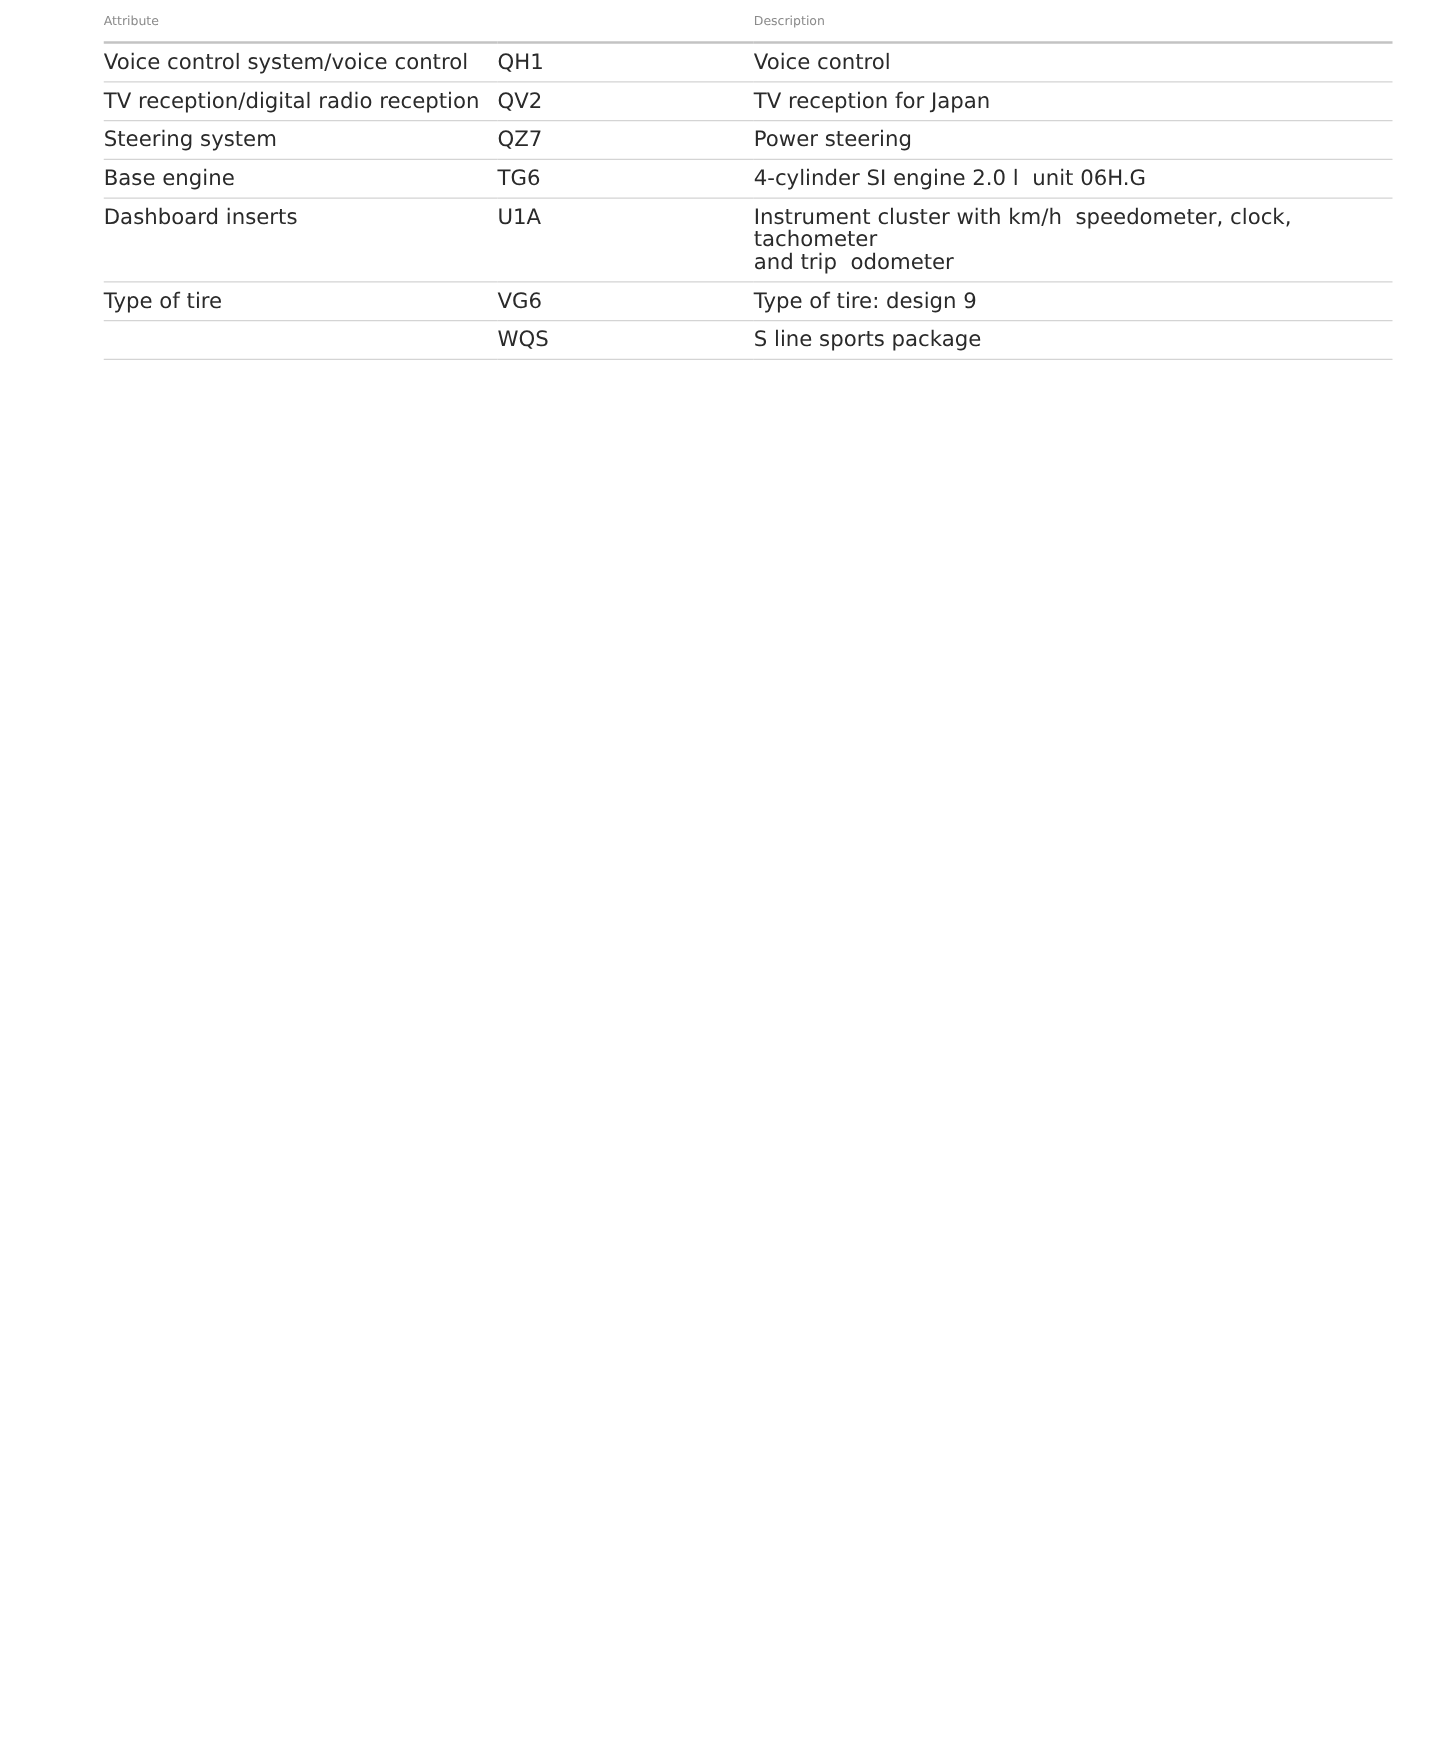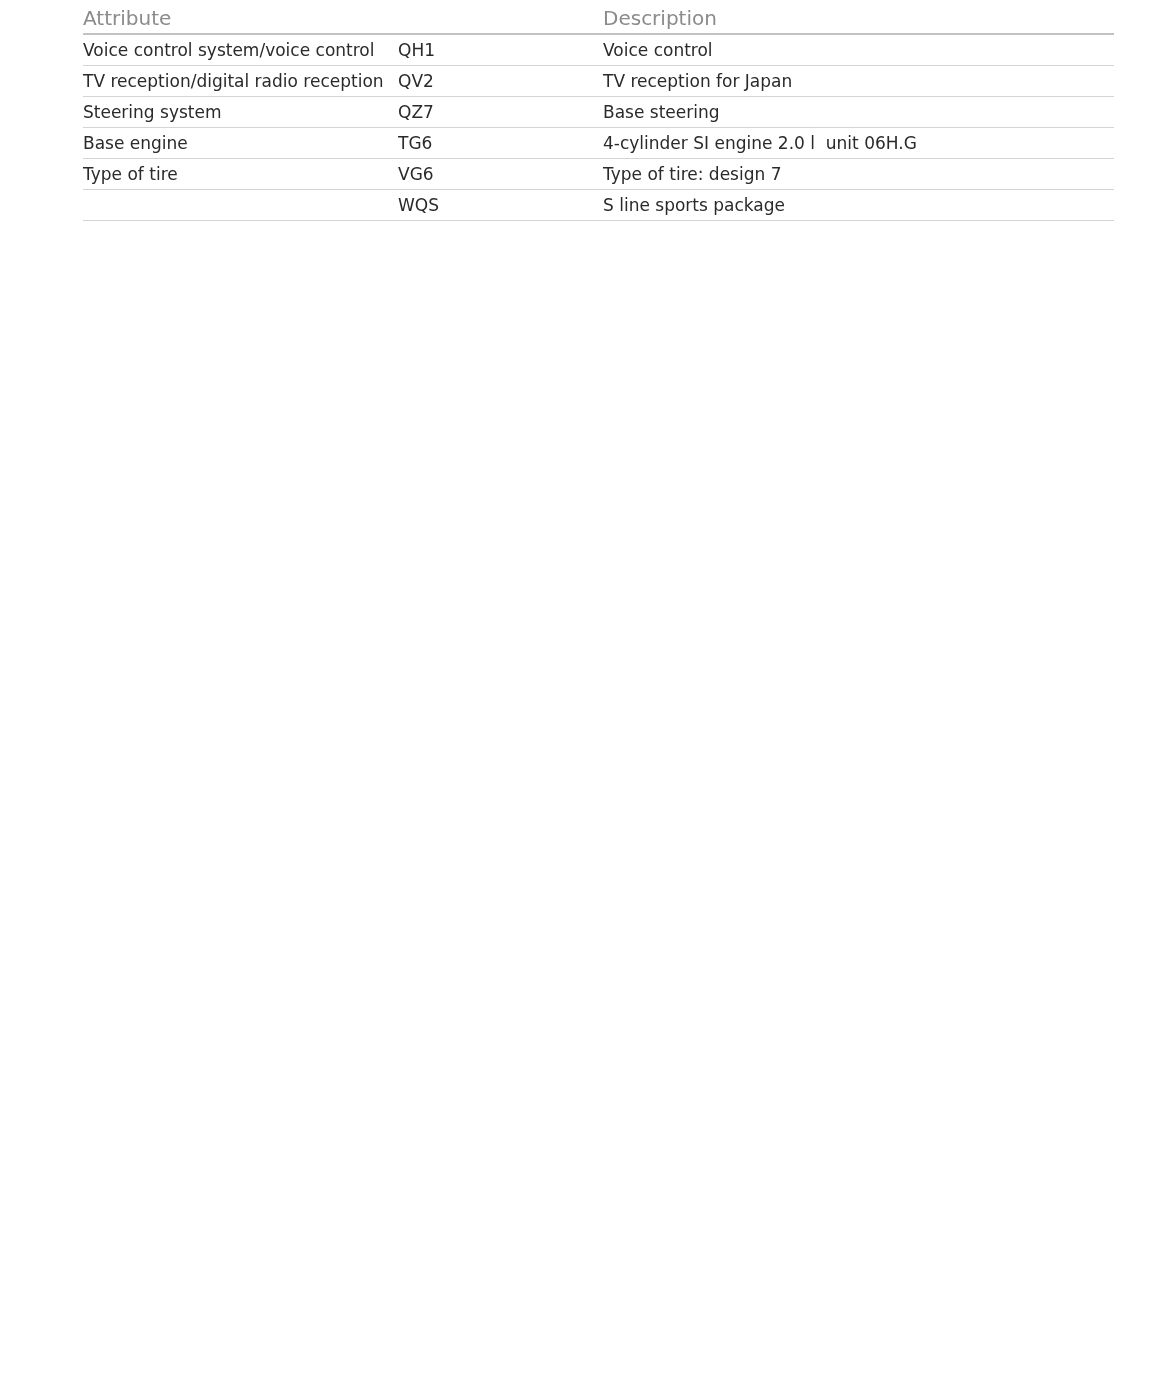--- a/index.html
+++ b/index.html
@@ -39,7 +39,7 @@
   th {
     text-align: left;
     font-weight: 400;
-    font-size: 20px;
+    font-size: 10px;
     line-height: 16px;
     color: var(--header-text);
     padding: 10px 10px 7px 0;

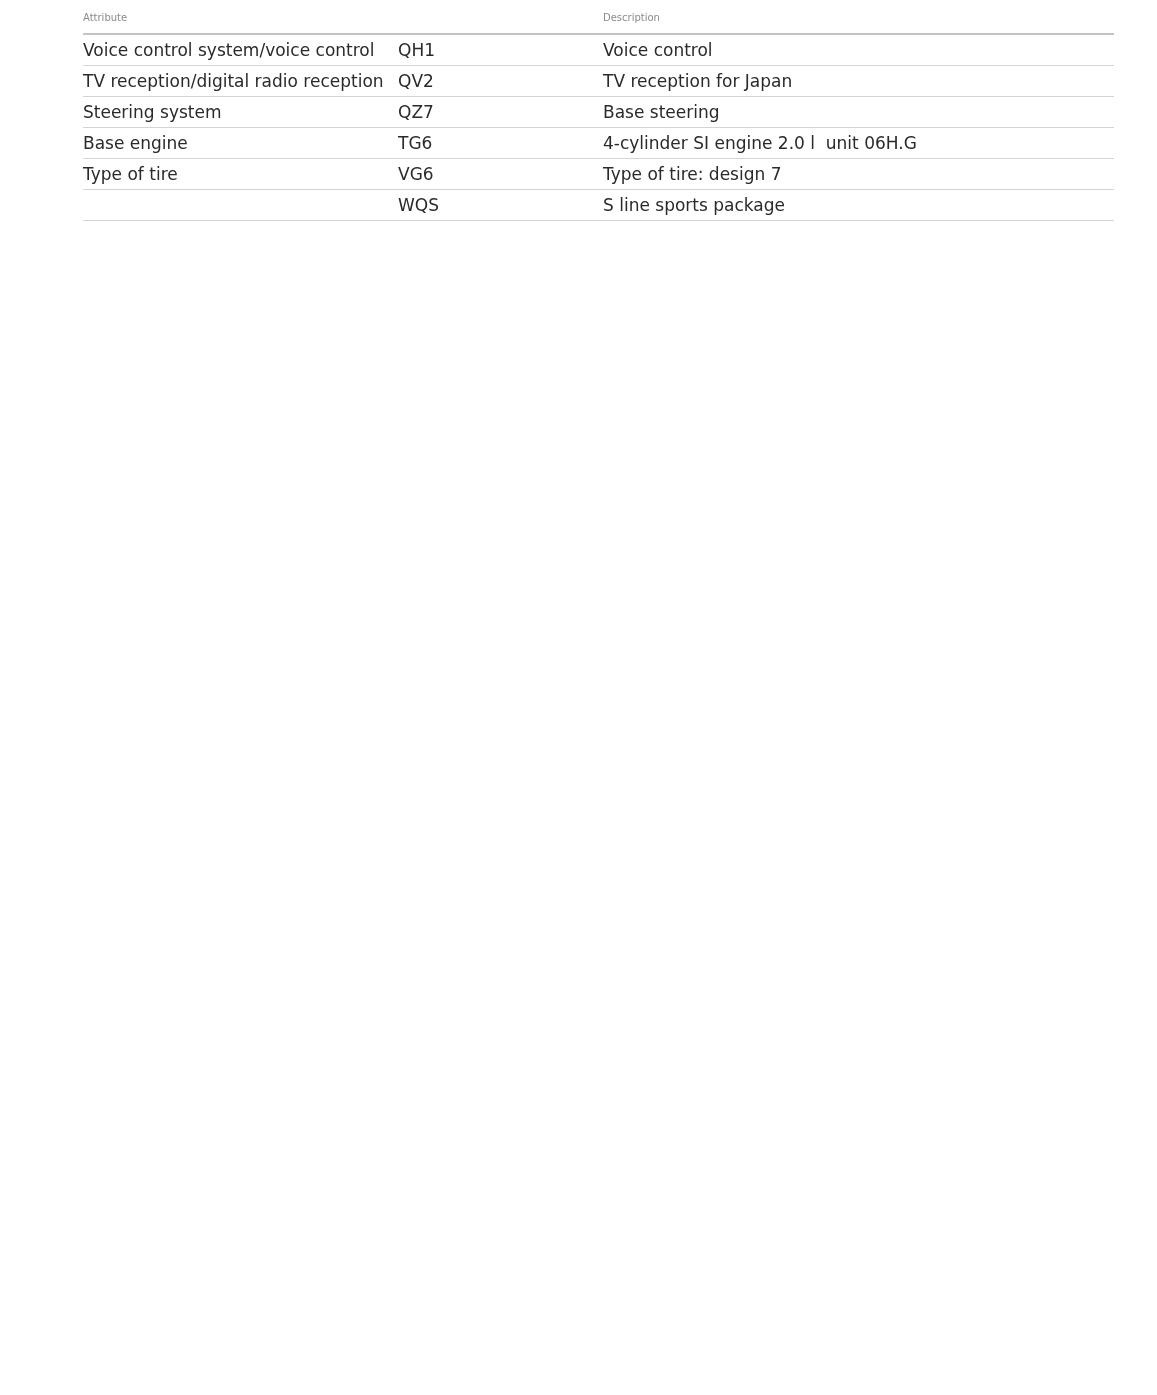--- a/index.html
+++ b/index.html
@@ -92,7 +92,7 @@
   <tr>
     <td class="attribute-cell">Steering system</td>
     <td class="code-cell">QZ7</td>
-    <td class="description-cell">Base steering</td>
+    <td class="description-cell">Power steering</td>
   </tr>
 
   <tr>

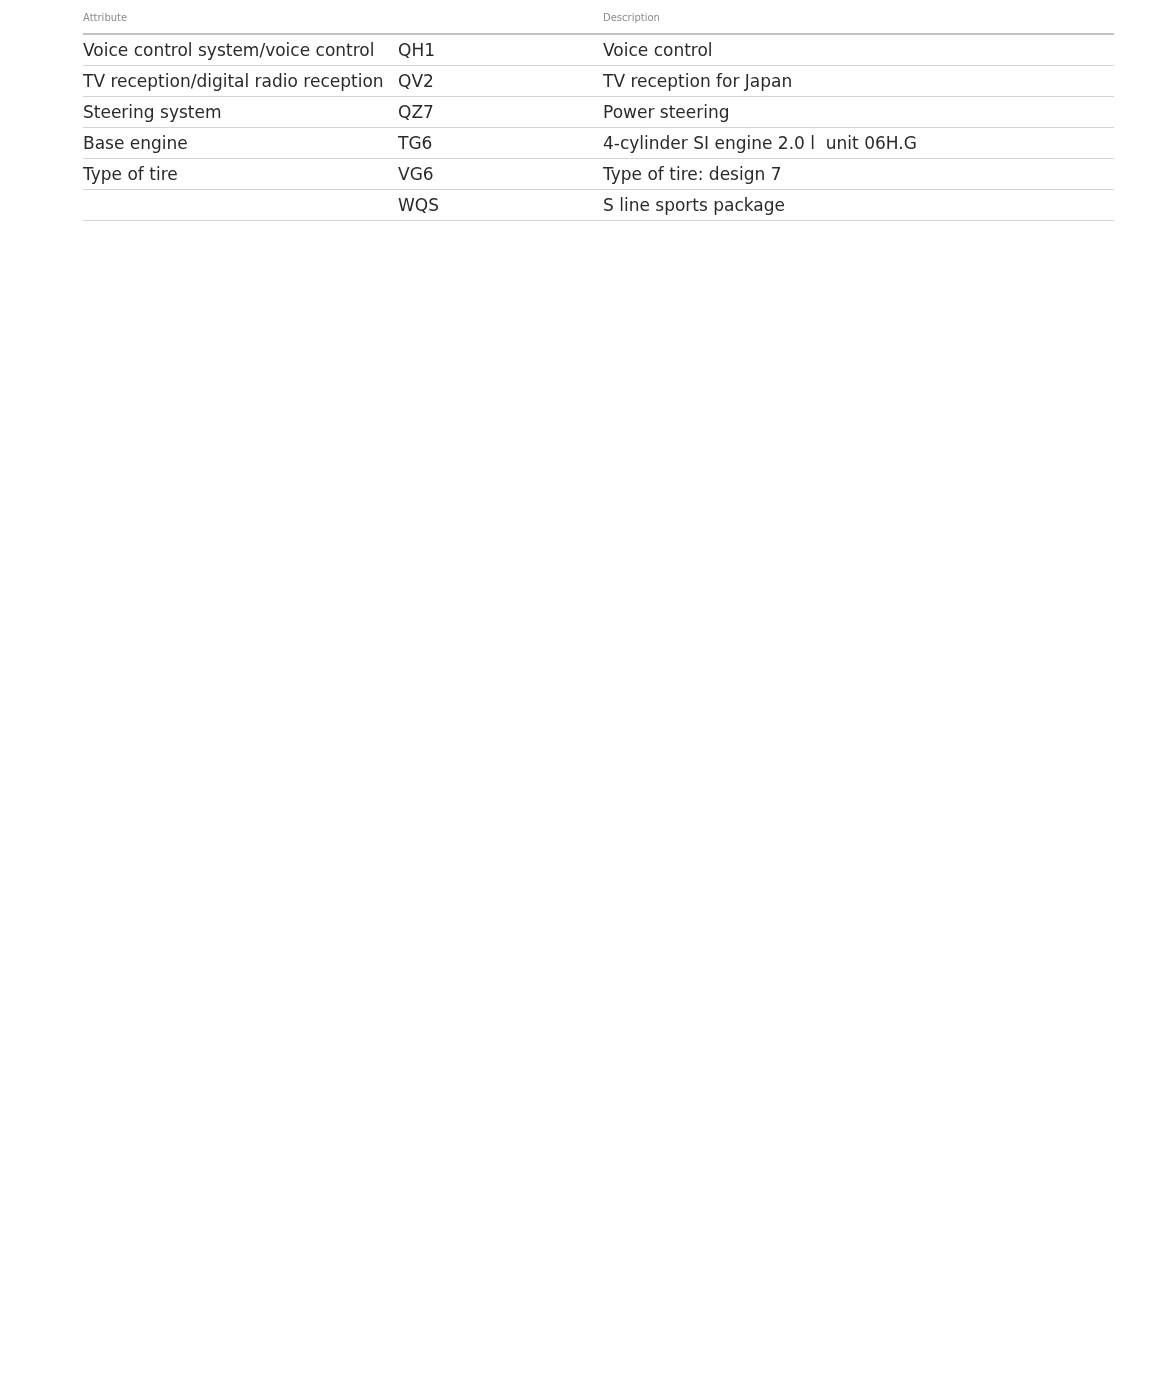--- a/index.html
+++ b/index.html
@@ -101,6 +101,12 @@
     <td class="description-cell">4-cylinder SI engine 2.0 l  unit 06H.G</td>
   </tr>
 
+  <tr>
+    <td class="attribute-cell">Dashboard inserts</td>
+    <td class="code-cell">U1A</td>
+    <td class="description-cell">Instrument cluster with km/h  speedometer, clock, tachometer
+and trip  odometer</td>
+  </tr>
 
 
 

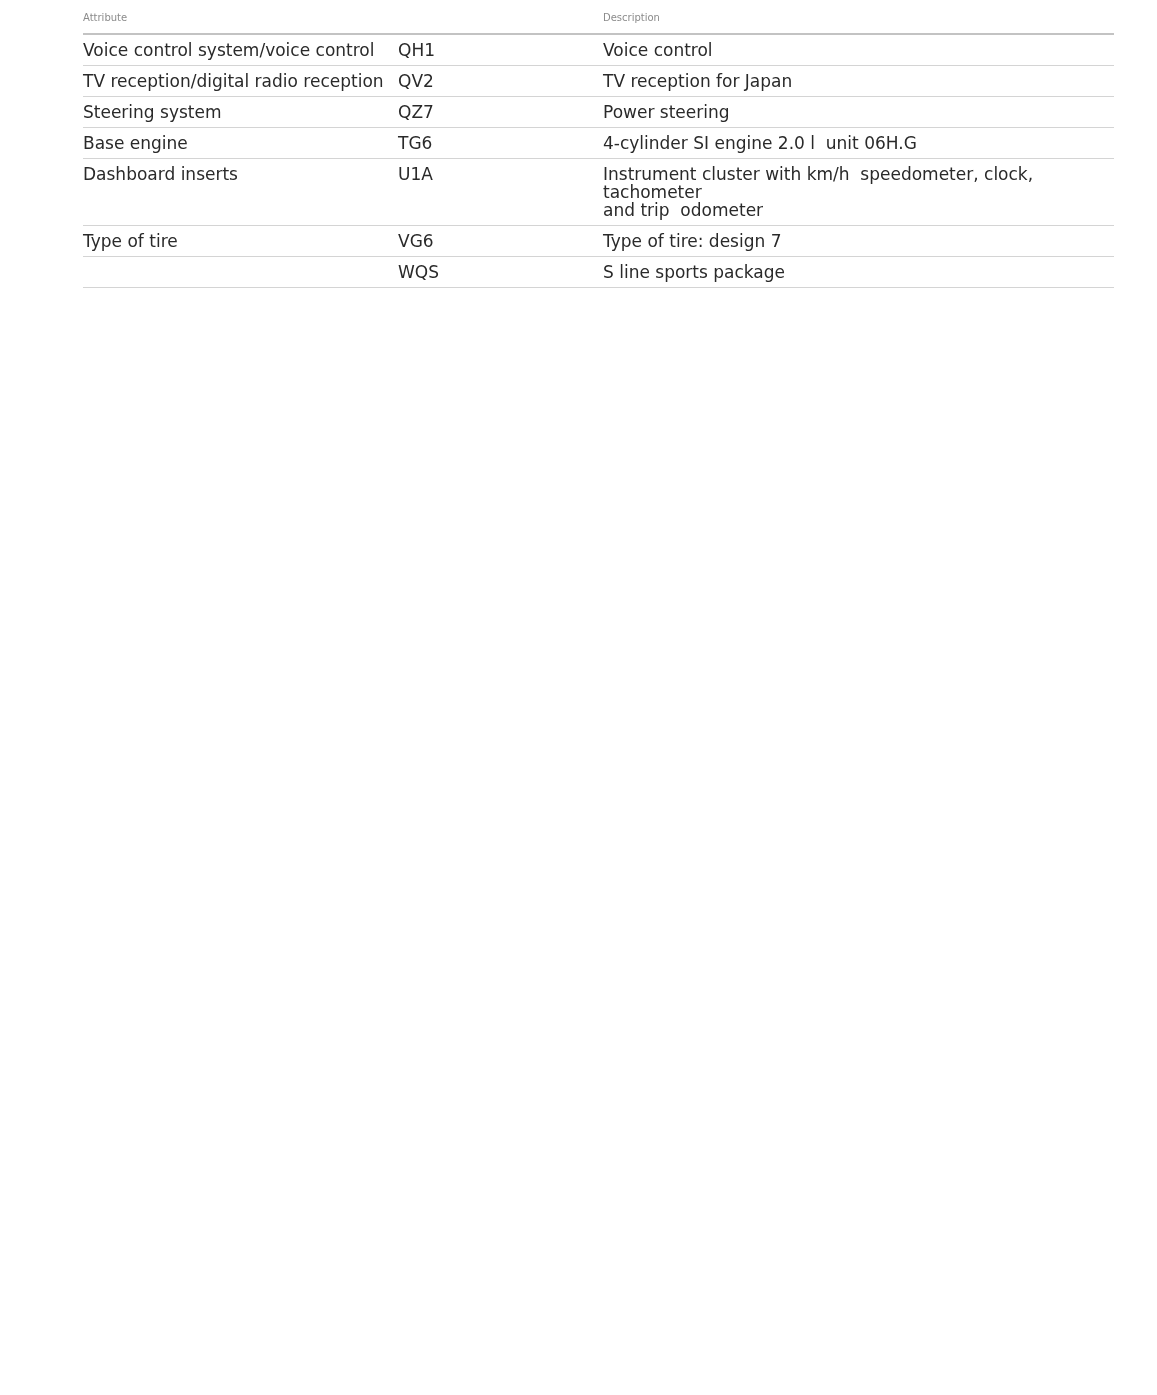--- a/index.html
+++ b/index.html
@@ -115,7 +115,7 @@
   <tr>
     <td class="attribute-cell">Type of tire</td>
     <td class="code-cell">VG6</td>
-    <td class="description-cell">Type of tire: design 7</td>
+    <td class="description-cell">Type of tire: design 9</td>
   </tr>
 
   <tr>

